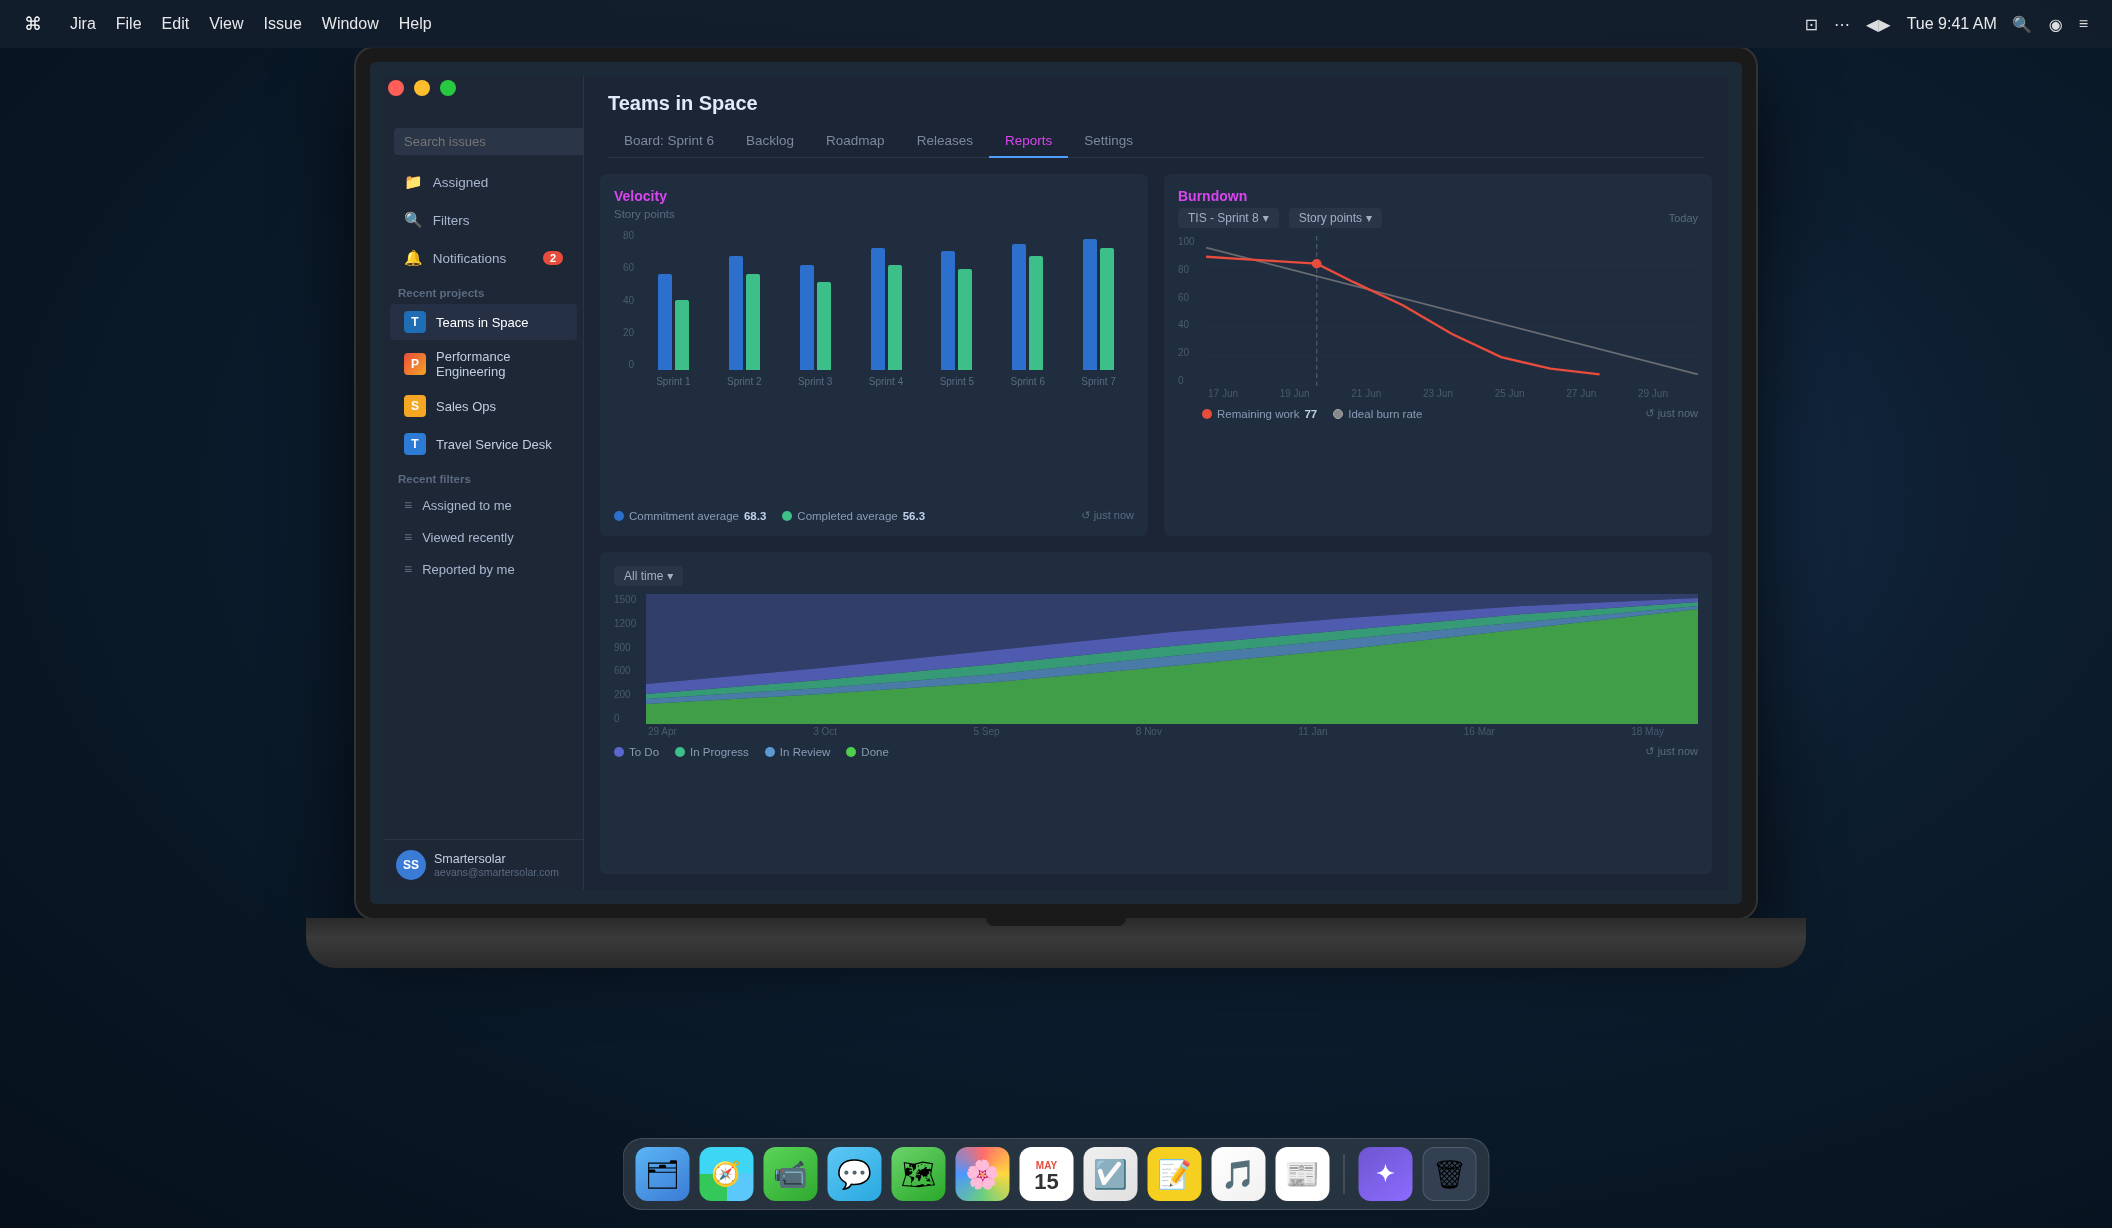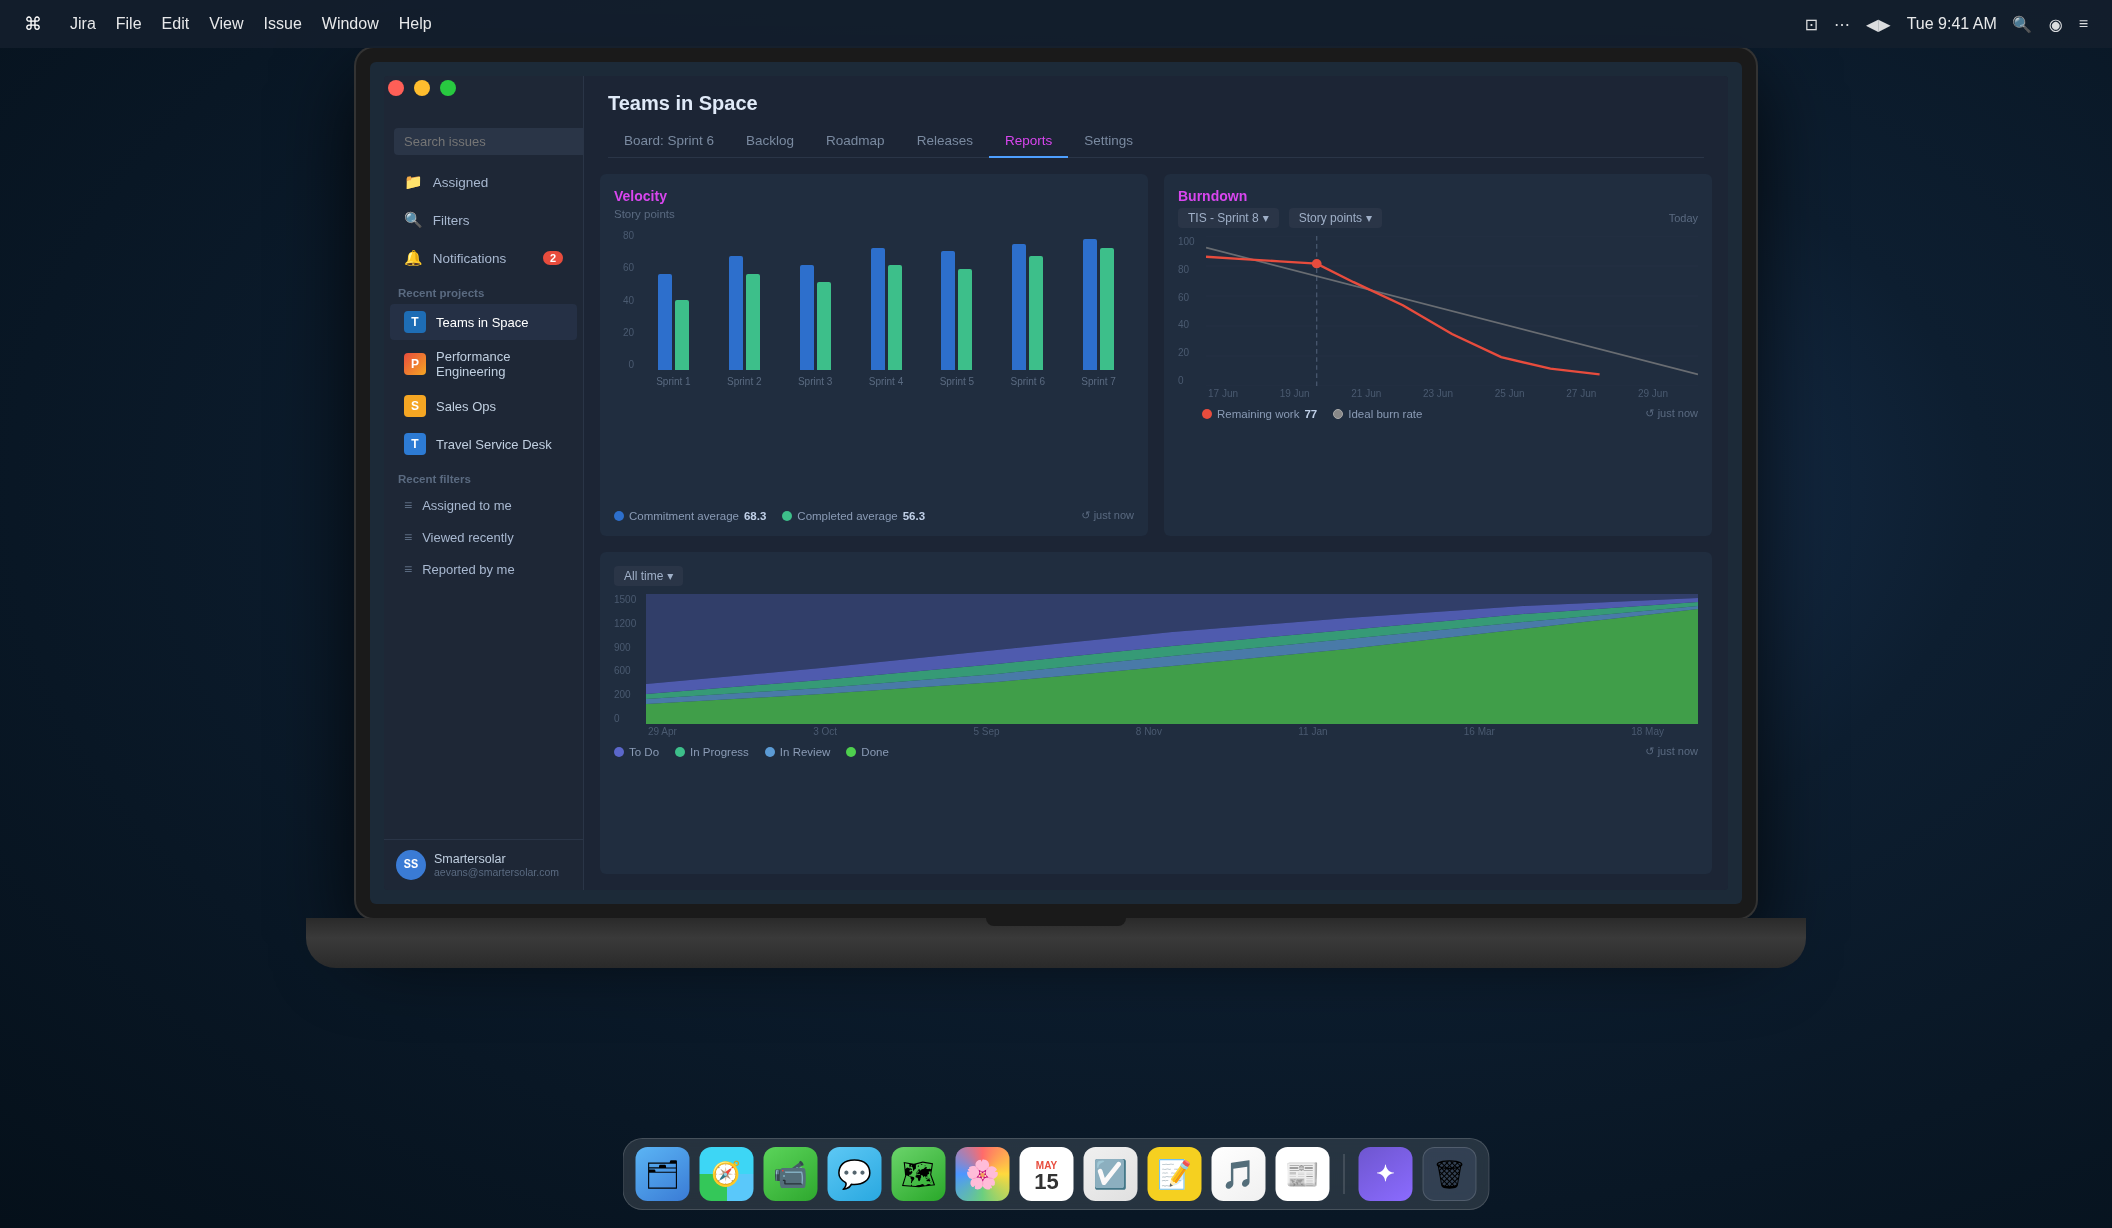--- a/index.html
+++ b/index.html
@@ -250,7 +250,6 @@
       font-size: 12px;
       font-weight: bold;
       flex-shrink: 0;
-      font-family: Liberation Mono, monospace;
     }
     .footer-user-info { display: flex; flex-direction: column; }
     .footer-username { font-size: 12.5px; color: #c0cfe0; font-weight: 500; }

